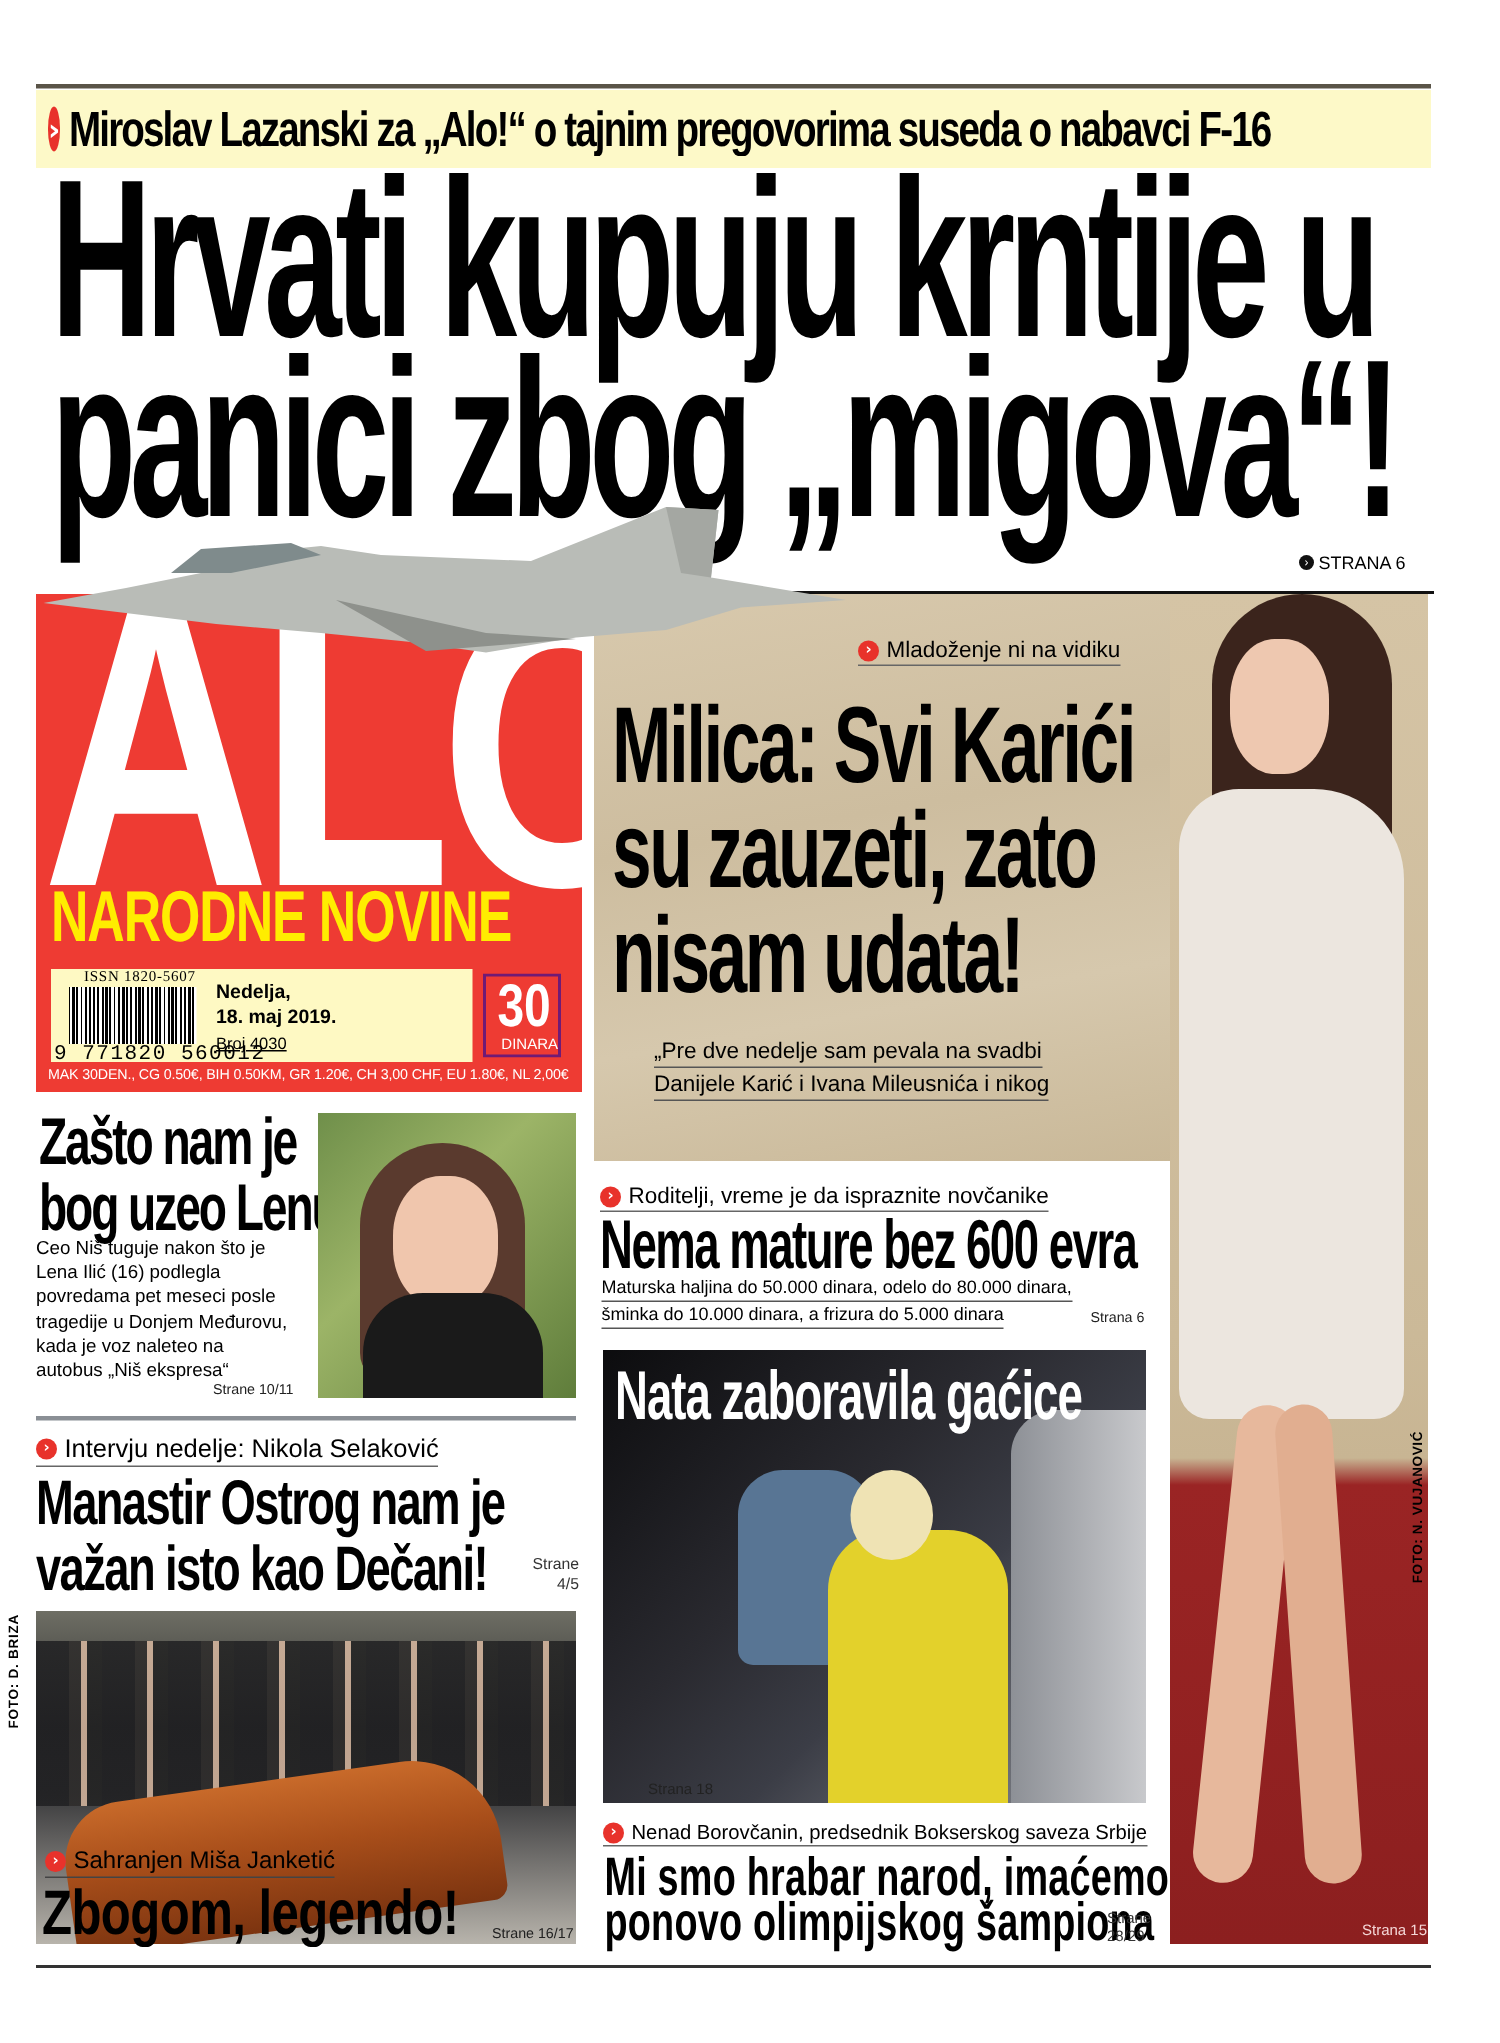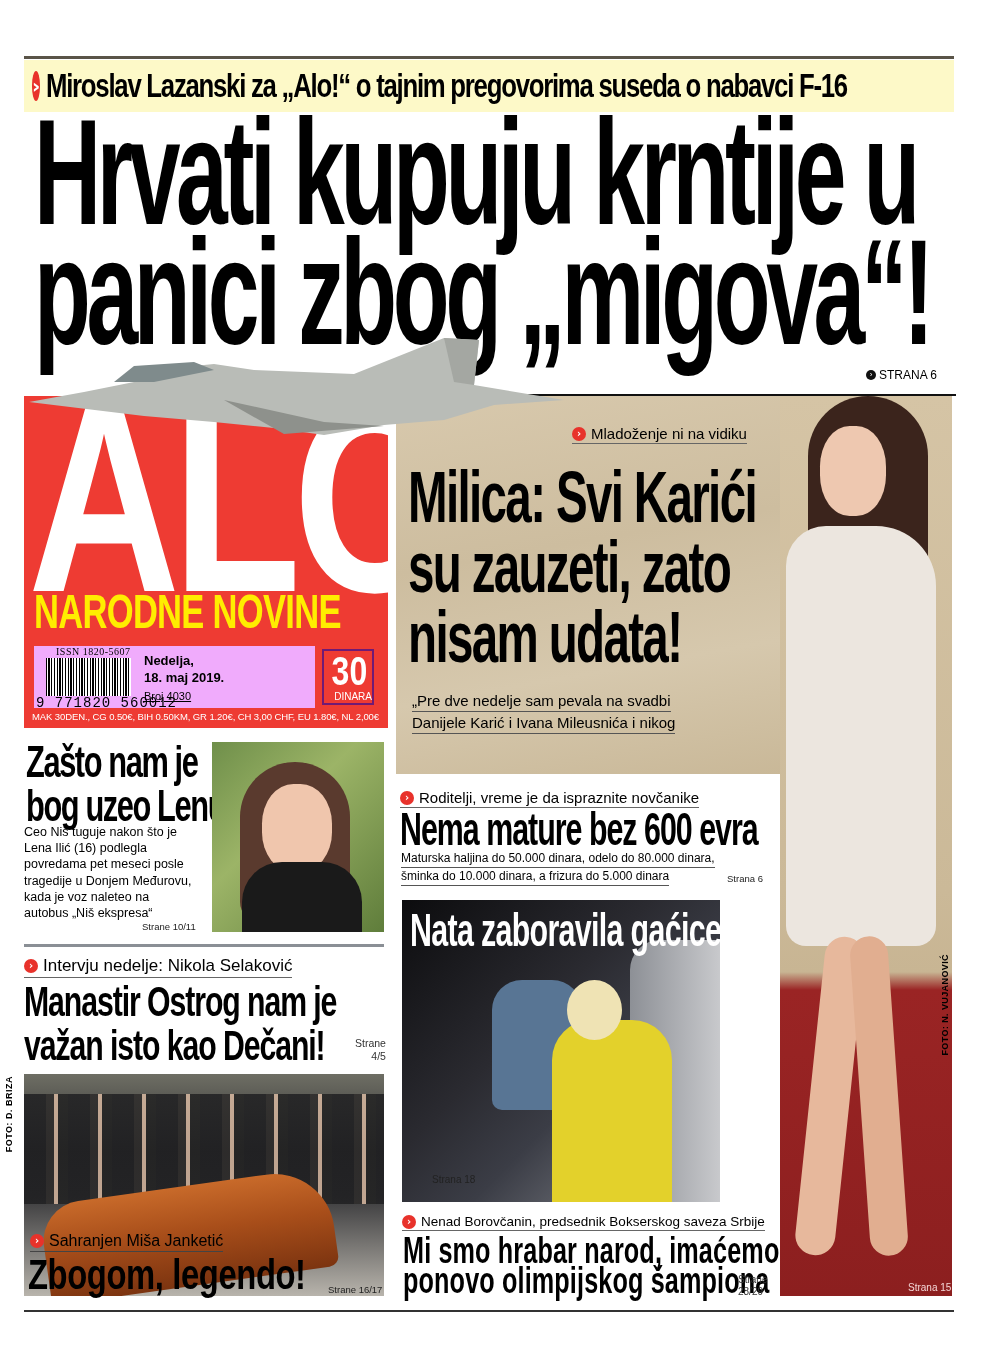--- a/index.html
+++ b/index.html
@@ -54,7 +54,7 @@
     position: absolute; left: 10px; top: 188px; color: #ffed00; font-family: "Liberation Sans", sans-serif; font-weight: 700;
     font-size: 48px; letter-spacing: -1px; transform: scaleX(0.72); transform-origin: left top; white-space: nowrap;
   }
-  .infobox { position: absolute; left: 10px; top: 250px; width: 281px; height: 62px; background: #f0abfc; }
+  .infobox { position: absolute; left: 10px; top: 250px; width: 281px; height: 62px; background: #fef9c3; }
   .issn { position: absolute; left: 22px; top: 0px; font-family: "Liberation Serif", serif; font-size: 10px; letter-spacing: 0.5px; }
   .barcode { position: absolute; left: 12px; top: 12px; width: 85px; height: 38px;
     background: repeating-linear-gradient(90deg, #000 0 1px, #fff 1px 2px, #000 2px 4px, #fff 4px 5px, #000 5px 6px, #fff 6px 8px, #000 8px 9px, #fff 9px 11px); }

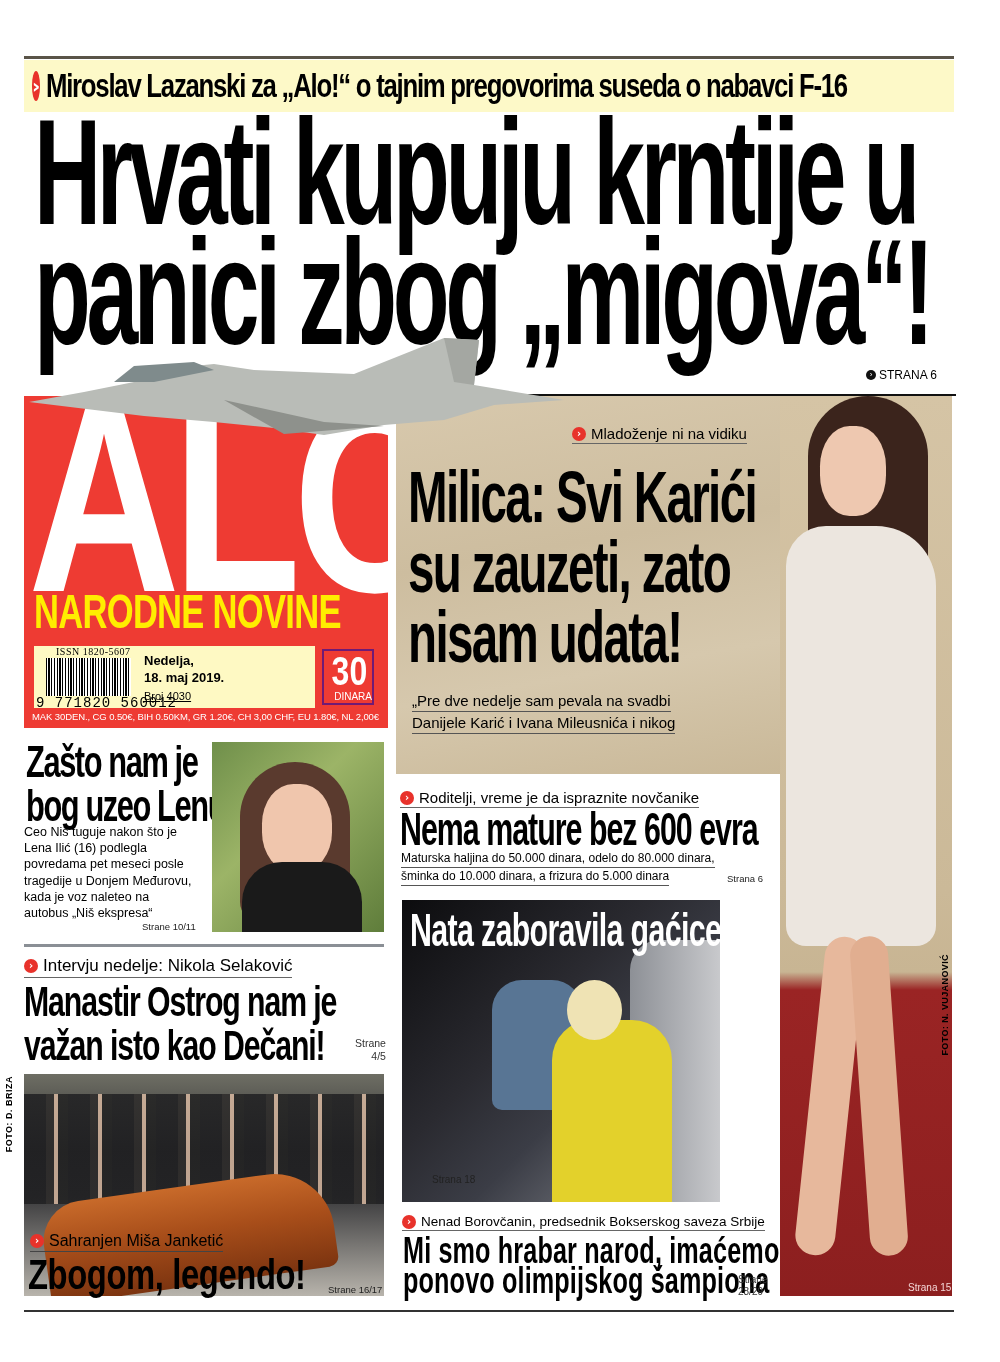--- a/index.html
+++ b/index.html
@@ -101,7 +101,7 @@
   .milica-kick { left: 572px; top: 425px; font-size: 15px; }
   .milica-head { left: 408px; top: 462px; font-family: "Liberation Sans", sans-serif; font-weight: 700; font-size: 72px; line-height: 70px; letter-spacing: -2.5px; transform: scaleX(0.66); transform-origin: left top; white-space: nowrap; }
   .milica-sub { left: 412px; top: 690px; width: 320px; font-size: 15px; line-height: 21px; }
-  .milica-sub div { border-bottom: 1px solid #555; width: fit-content; }
+  .milica-sub div { border-bottom: 1px solid #555; width: fit-content; margin-left: 24px; }
 
   .milica-photo { left: 780px; top: 396px; width: 172px; height: 900px; background: linear-gradient(180deg, #d5c4a5 0%, #cbb998 55%, #c8b593 64%, #9a2424 66%, #8c1f1f 100%); overflow: hidden; }
   .mp-hair { position: absolute; left: 28px; top: 0px; width: 120px; height: 330px; border-radius: 60px 60px 30px 30px; background: #3b241c; }

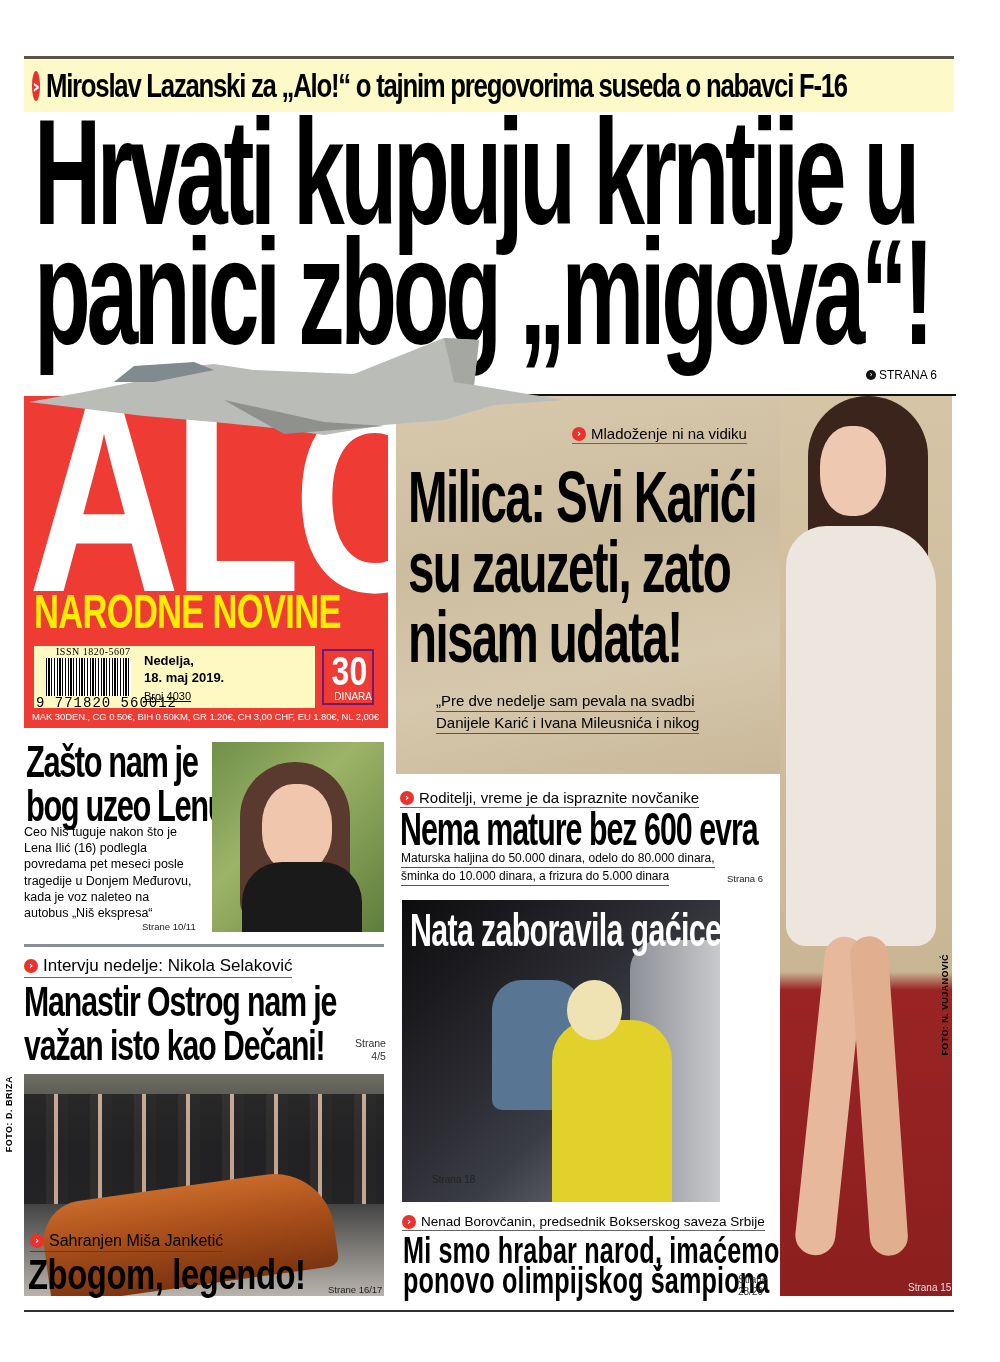--- a/index.html
+++ b/index.html
@@ -120,7 +120,7 @@
   .mat-strana { left: 727px; top: 873px; font-size: 9.5px; color: #222; }
 
   
-  .nata { left: 402px; top: 900px; width: 318px; height: 302px; overflow: hidden;
+  .nata { left: 402px; top: 900px; width: 362px; height: 302px; overflow: hidden;
     background: linear-gradient(135deg, #0c0c0e 0%, #2a2a30 40%, #3b3d46 60%, #8d9096 100%); }
   .nata .door { position: absolute; right: 0; top: 40px; width: 90px; height: 270px; background: linear-gradient(90deg, #8d9096, #c8c9cc); border-radius: 30px 0 0 0; }
   .nata .man { position: absolute; left: 90px; top: 80px; width: 90px; height: 130px; border-radius: 30px 30px 10px 10px; background: #587594; }

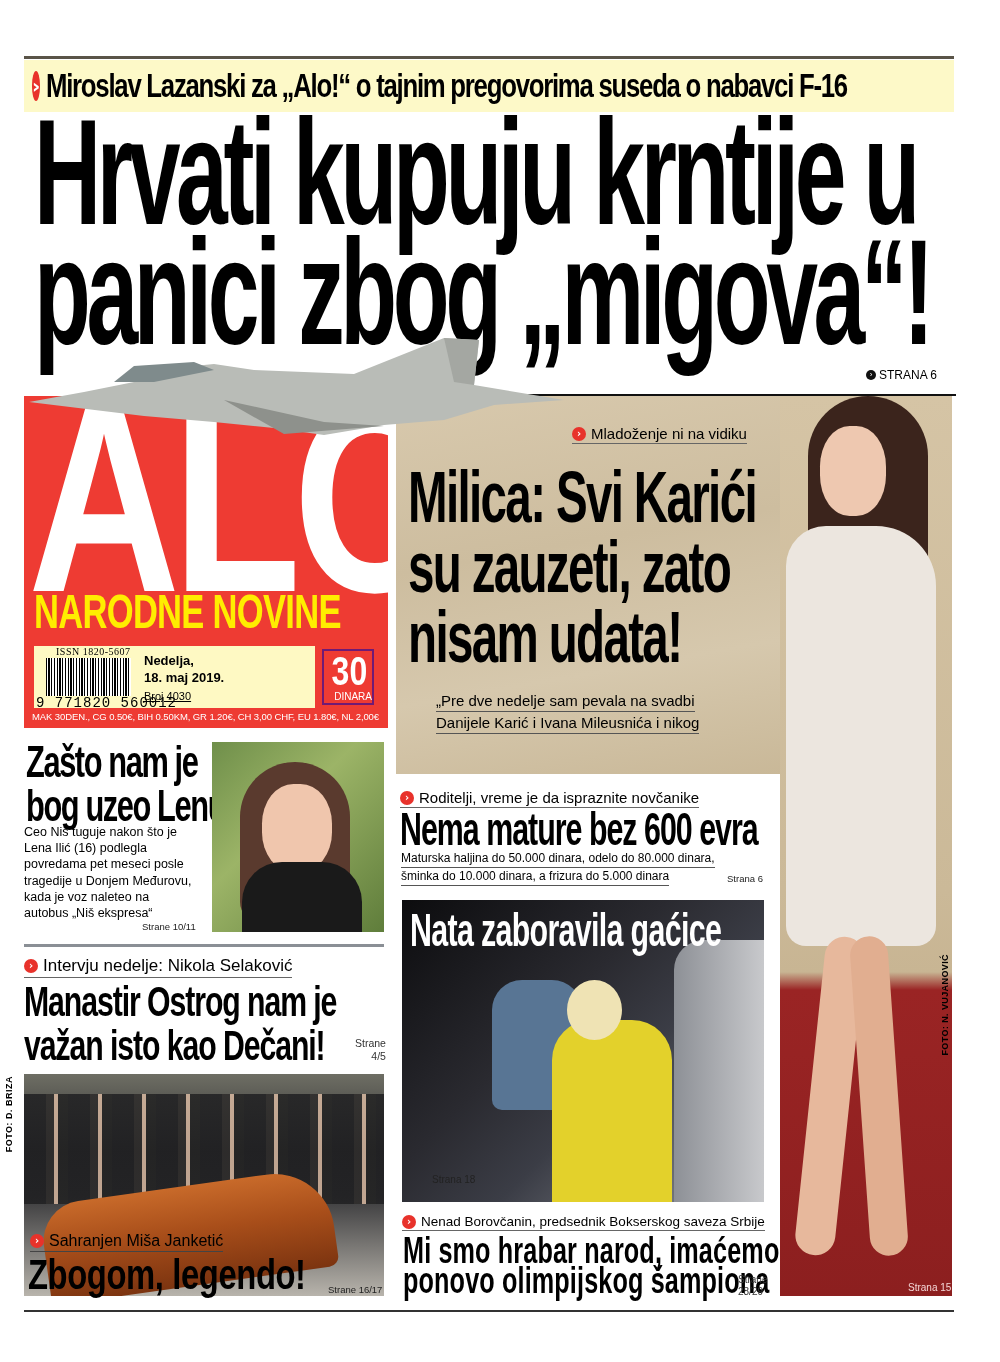--- a/index.html
+++ b/index.html
@@ -127,7 +127,7 @@
   .nata .woman { position: absolute; left: 150px; top: 120px; width: 120px; height: 200px; border-radius: 40px 40px 10px 10px; background: #e3d12b; }
   .nata .blonde { position: absolute; left: 165px; top: 80px; width: 55px; height: 60px; border-radius: 50%; background: #efe3b4; }
   .nata-head { position: absolute; left: 8px; top: 4px; color: #fff; font-family: "Liberation Sans", sans-serif; font-weight: 700; font-size: 46px; line-height: 52px; letter-spacing: -1px; transform: scaleX(0.66); transform-origin: left top; white-space: nowrap; }
-  .nata-strana { position: absolute; left: 30px; top: 274px; font-size: 10px; color: #222; }
+  .nata-strana { position: absolute; left: 30px; top: 288px; font-size: 10px; color: #222; }
 
   
   .box-kick { left: 402px; top: 1214px; font-size: 13.5px; }

